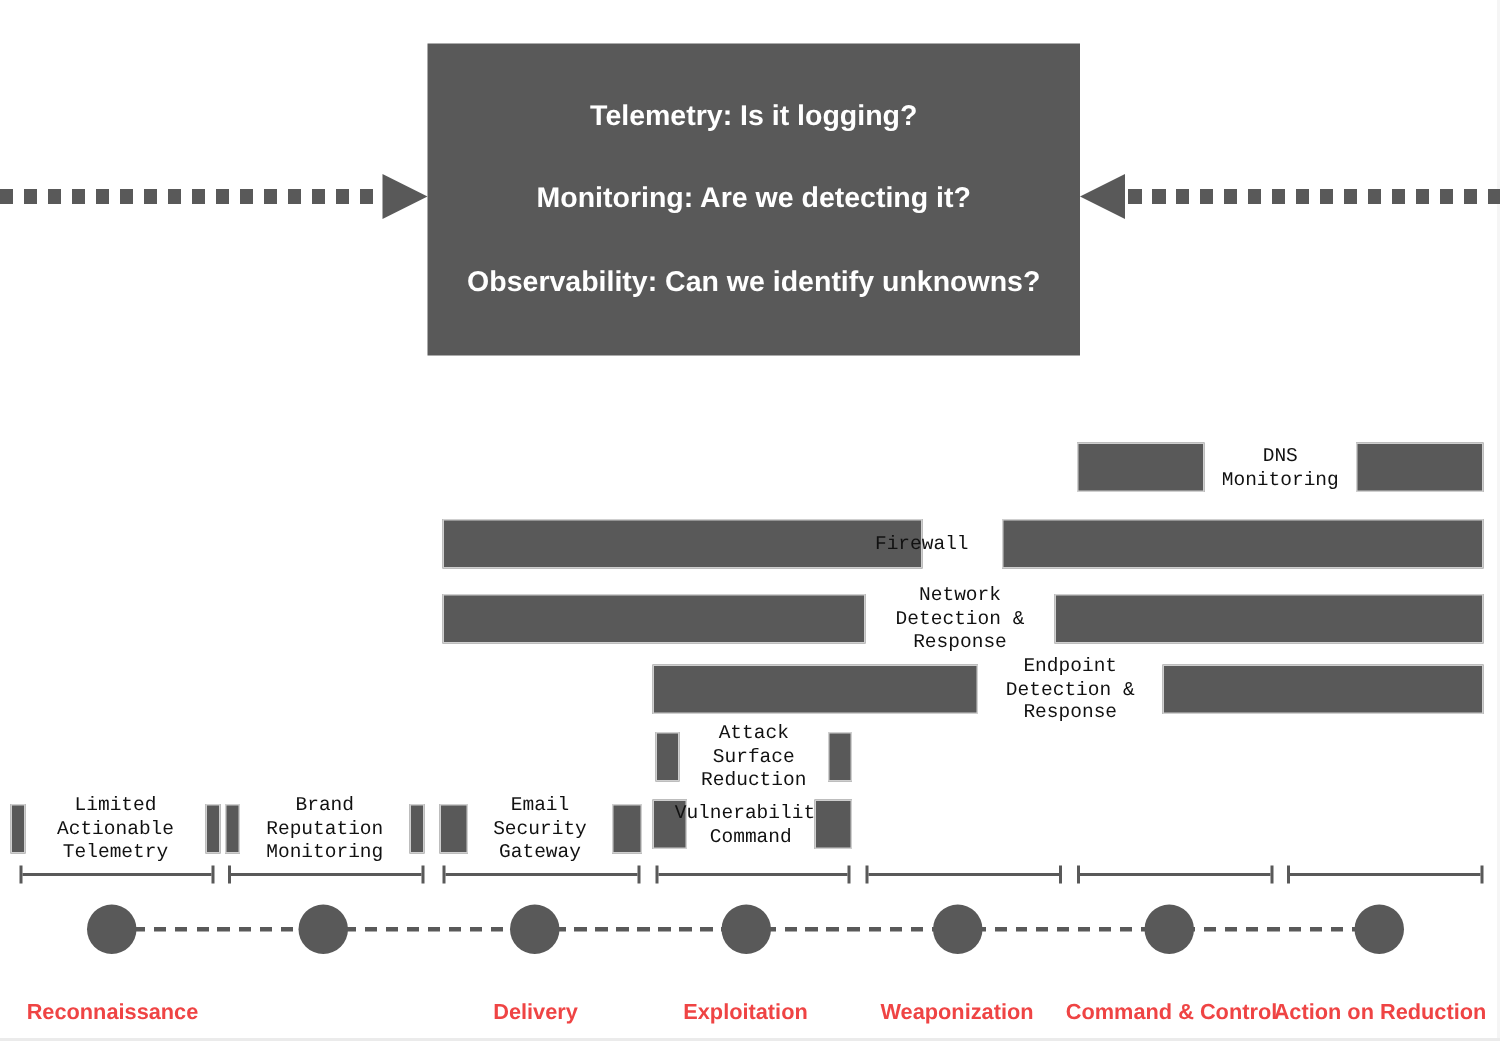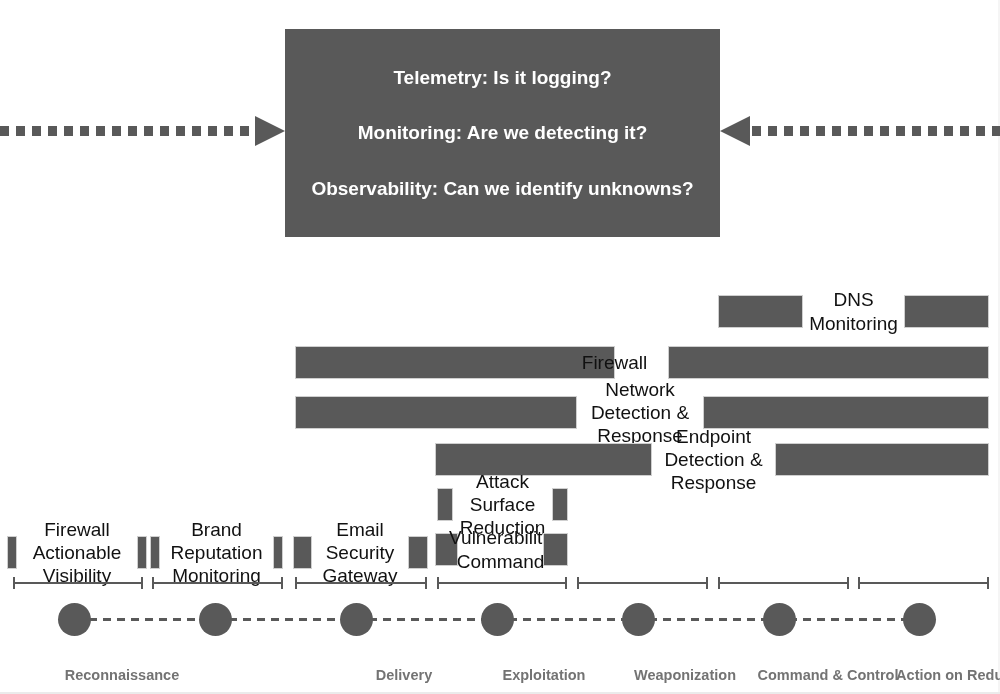--- a/index.html
+++ b/index.html
@@ -33,7 +33,7 @@
   .bar{position:absolute;height:33px;background:#595959;border:1px solid #cfcfcf;box-sizing:border-box;}
   .tlabel{
     position:absolute;height:33px;display:flex;align-items:center;justify-content:center;
-    text-align:center;font-size:19px;color:#111111;line-height:1.22;
+    text-align:center;font-size:13px;color:#111111;line-height:1.22;font-family:Liberation Mono, monospace;
   }
   
   .dns-l{left:718px;top:295px;width:85px;}   .dns-t{left:803px;top:295px;width:101px;}  .dns-r{left:904px;top:295px;width:85px;}

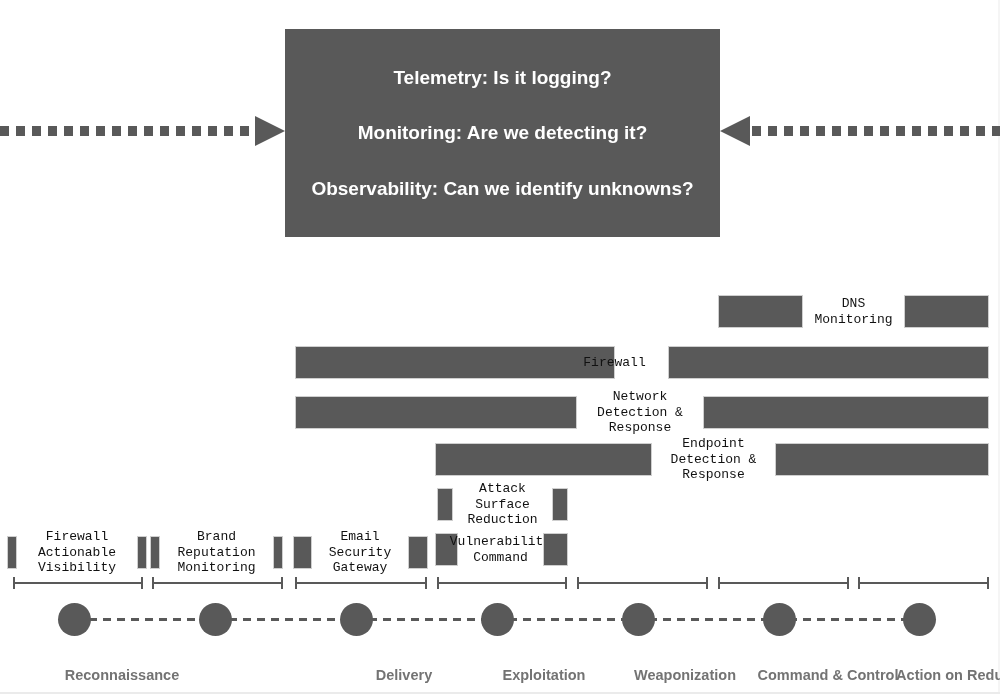--- a/index.html
+++ b/index.html
@@ -128,7 +128,7 @@
 
   <div>
     <div class="bar lav-l"></div>
-    <div class="tlabel lav-t">Firewall Actionable Visibility</div>
+    <div class="tlabel lav-t">Limited Actionable Telemetry</div>
     <div class="bar lav-r"></div>
   </div>
 

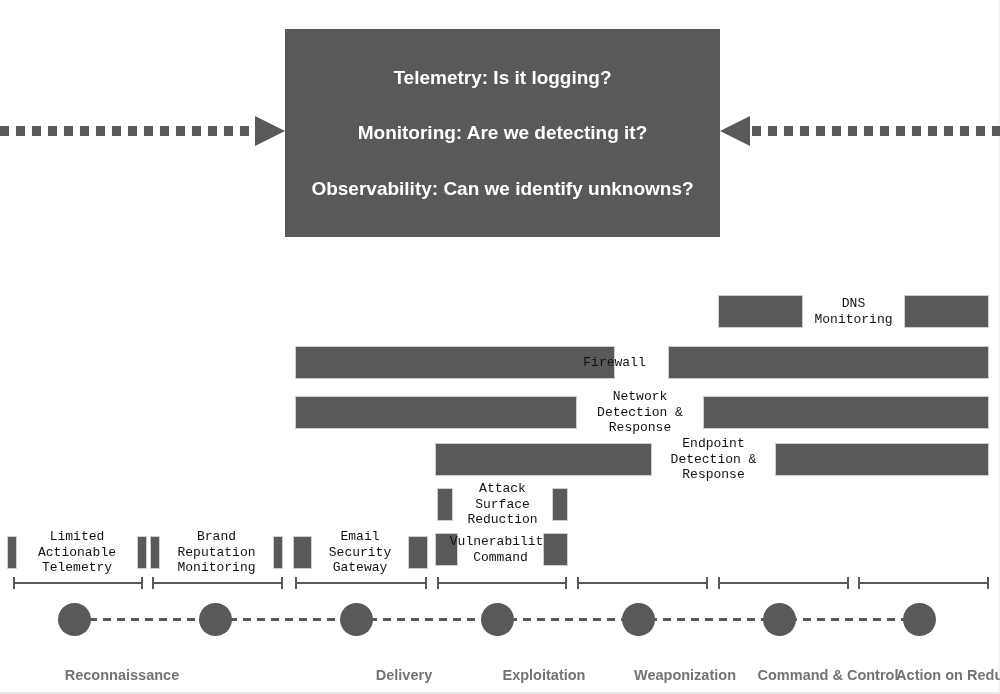--- a/index.html
+++ b/index.html
@@ -76,7 +76,7 @@
   .stage{
     position:absolute;top:658px;height:36px;width:150px;
     display:flex;align-items:center;justify-content:center;text-align:center;
-    font-weight:bold;font-size:14.5px;color:#737373;line-height:1.2;padding-left:47px;
+    font-weight:bold;font-size:14.5px;color:#ef4444;line-height:1.2;
   }
   .s1{left:0px;} .s2{left:141px;} .s3{left:282px;} .s4{left:422px;} .s5{left:563px;} .s6{left:706px;} .s7{left:845px;width:150px;}
 </style>

